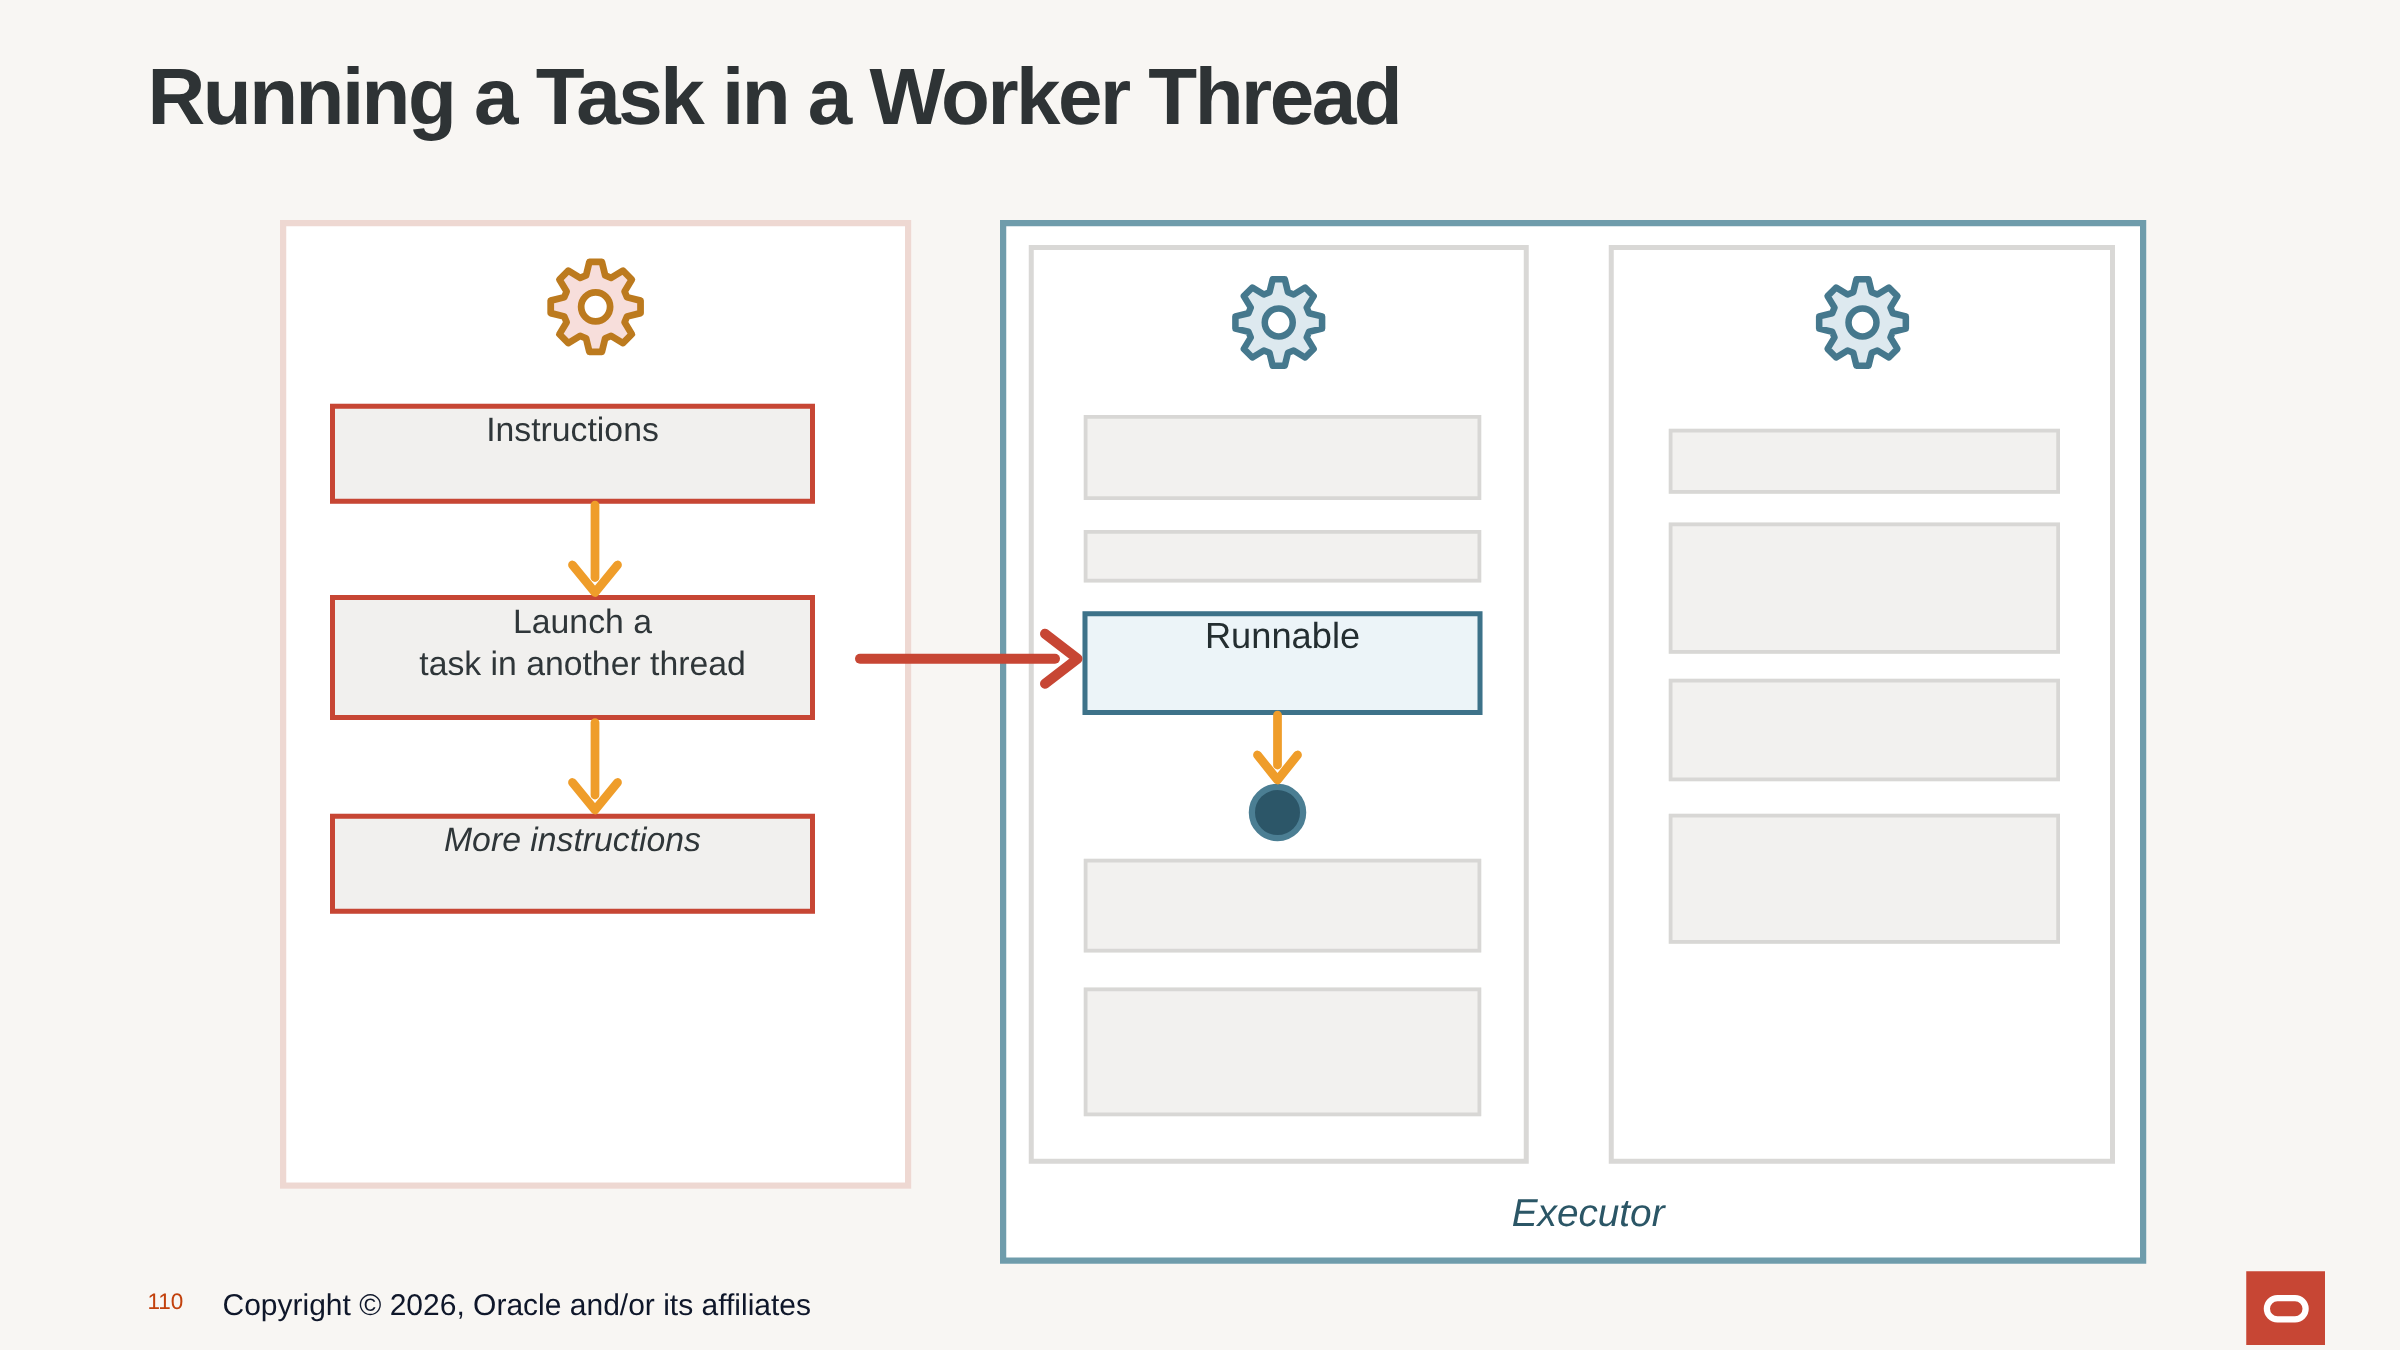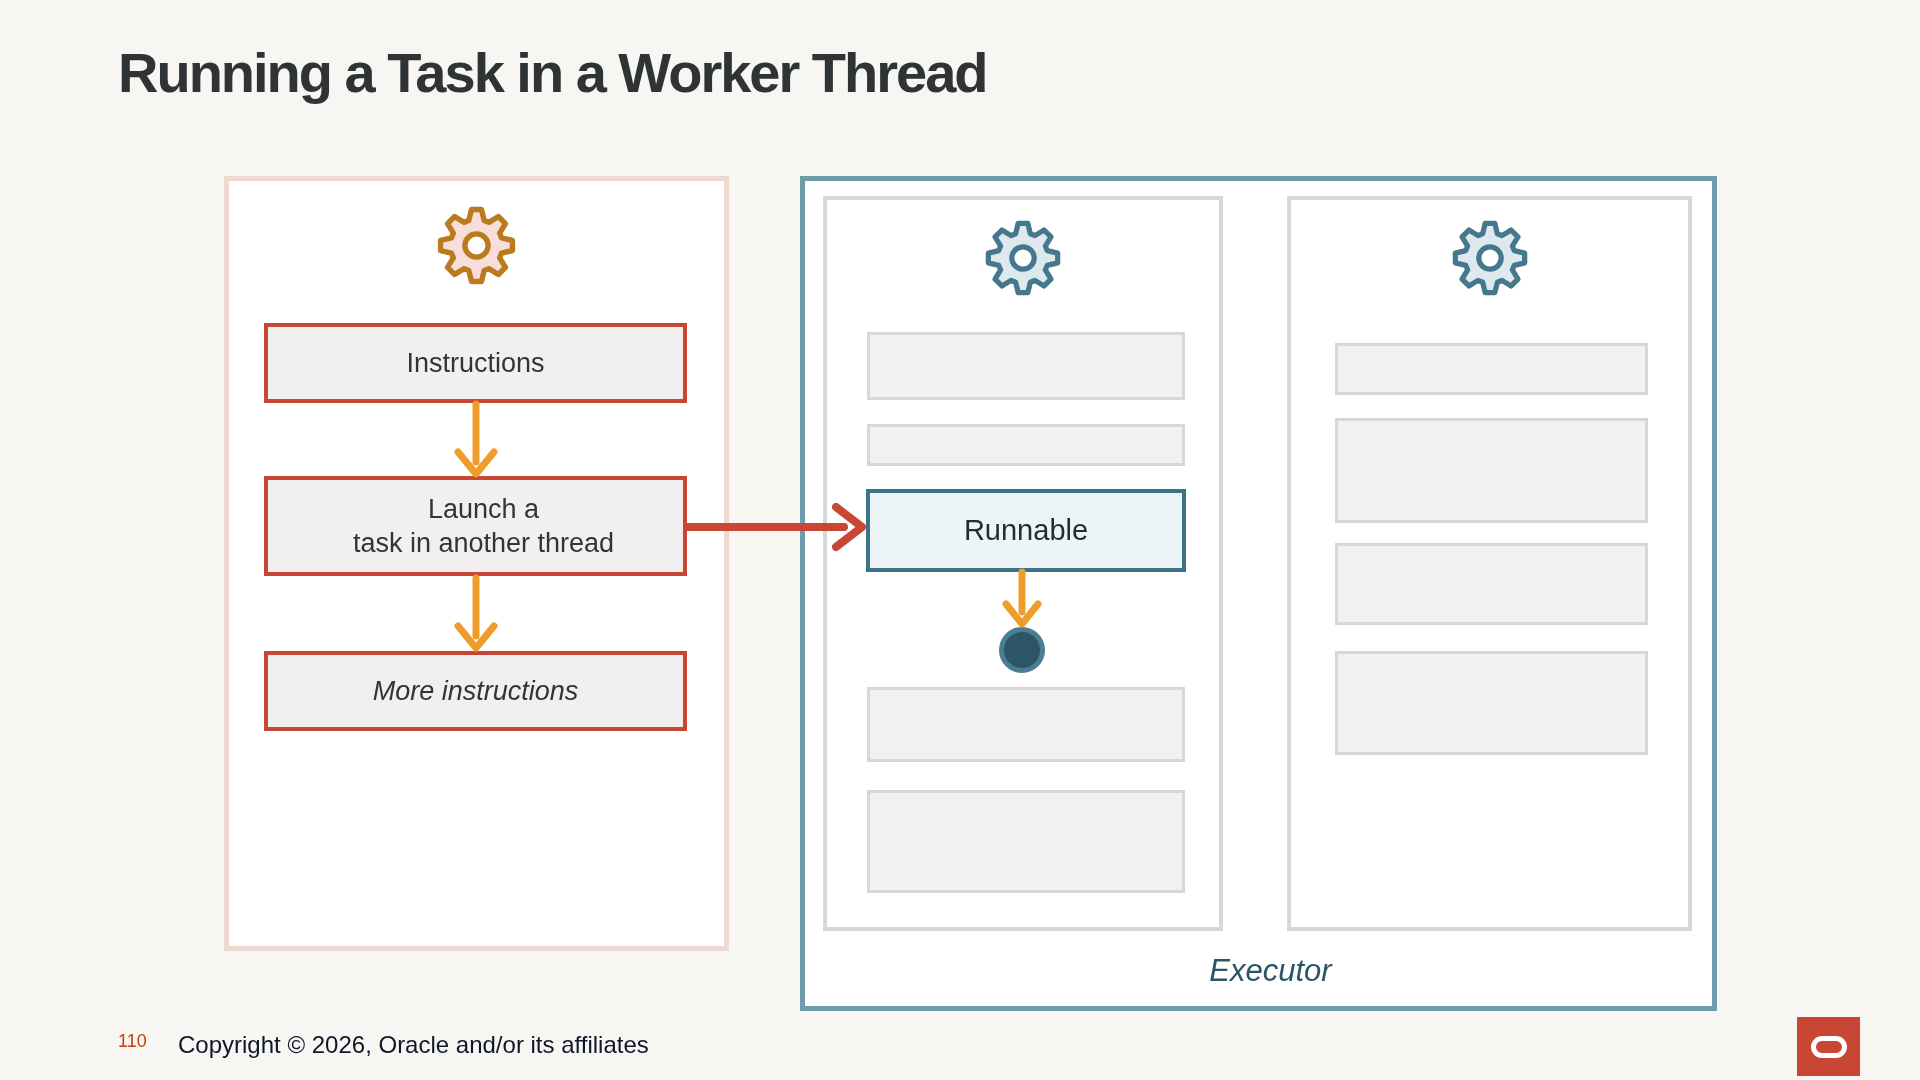--- a/index.html
+++ b/index.html
@@ -12,7 +12,7 @@
   
   .slide-title {
     position:absolute; left:118px; top:40px; margin:0;
-    font-size:56px; font-weight:800; letter-spacing:-2px;
+    font-size:64px; font-weight:800; letter-spacing:-2px;
     color:#2e3335;
   }
 

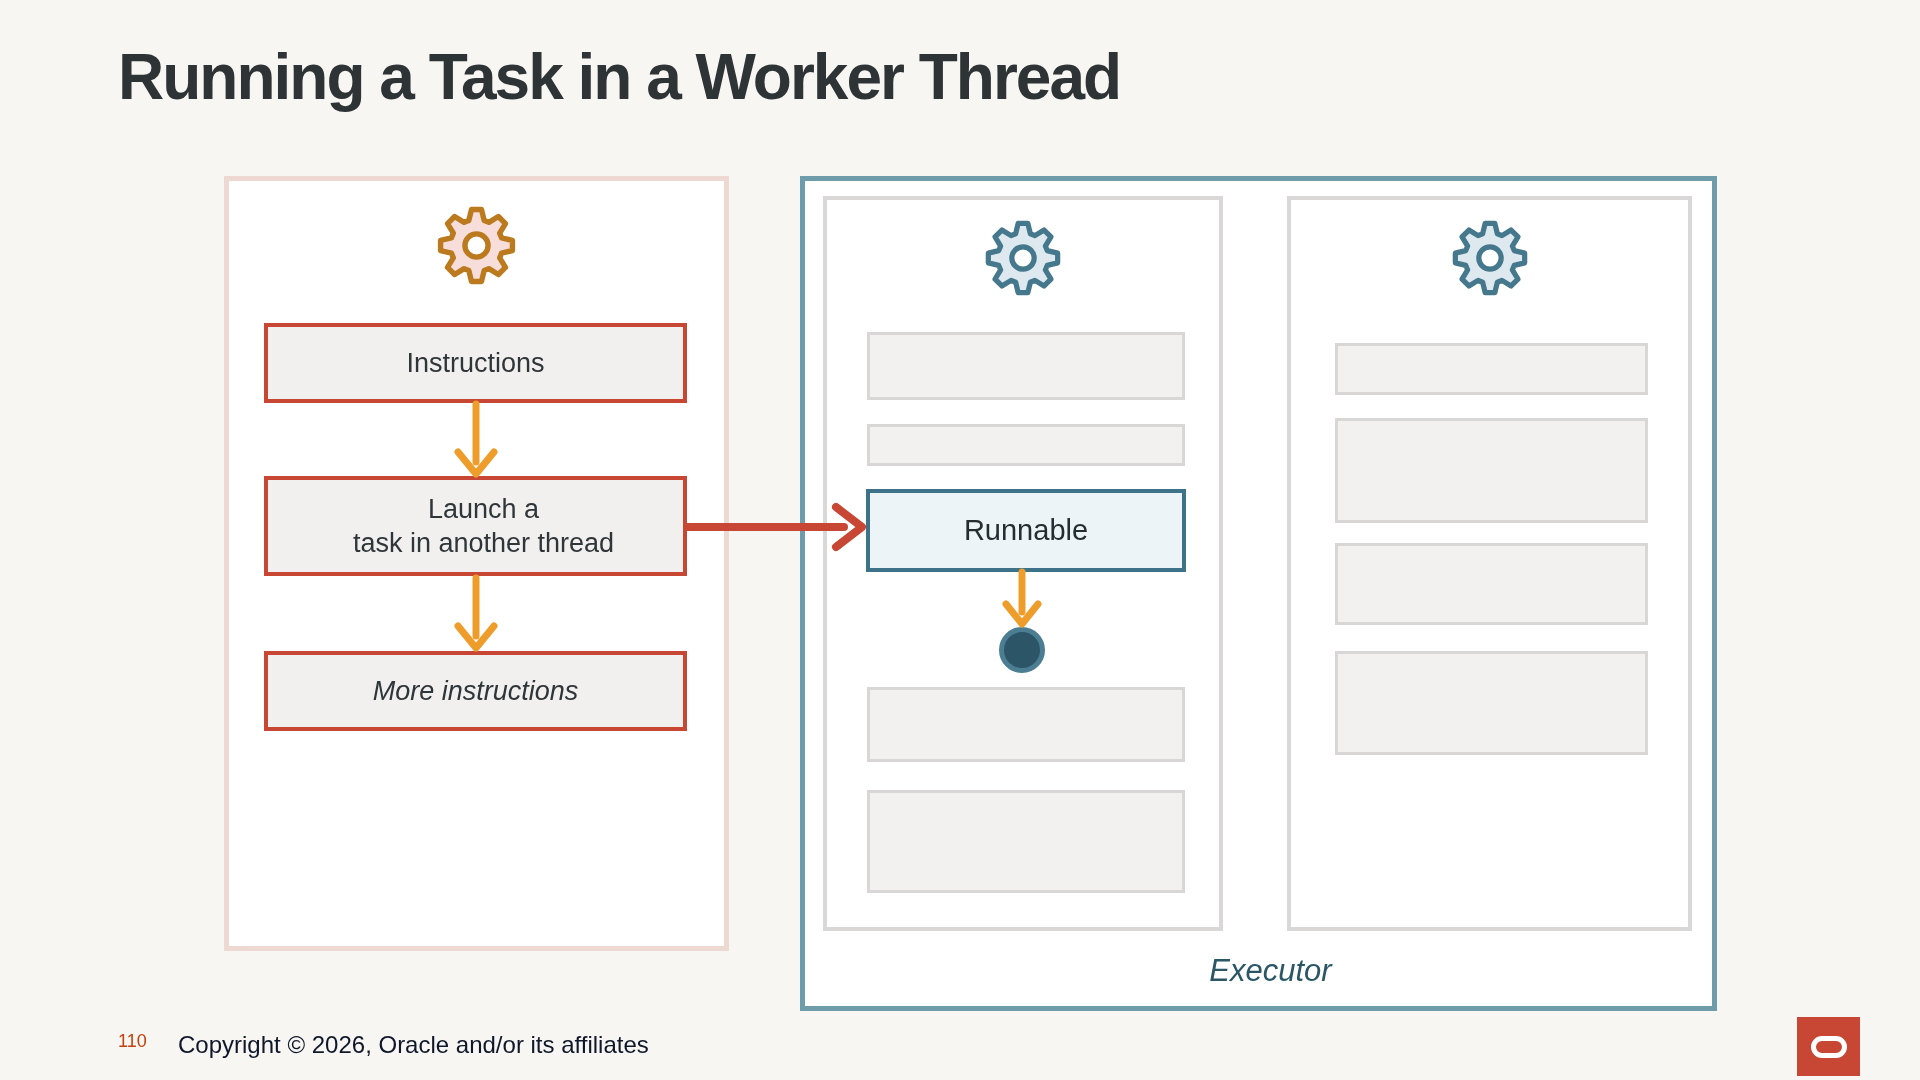--- a/index.html
+++ b/index.html
@@ -36,9 +36,9 @@
 
   
   .rbox {
-    position:absolute; left:35px; width:423px;
+    position:absolute; left:35px; width:388px;
     background:#f1f0ee; border:4px solid #c74634; box-sizing:border-box;
-    display:flex; align-items:center; justify-content:center;
+    display:flex; align-items:flex-start; justify-content:center;
     font-size:27px; color:#2f3639; text-align:center; line-height:34px;
     white-space:pre-line;
   }

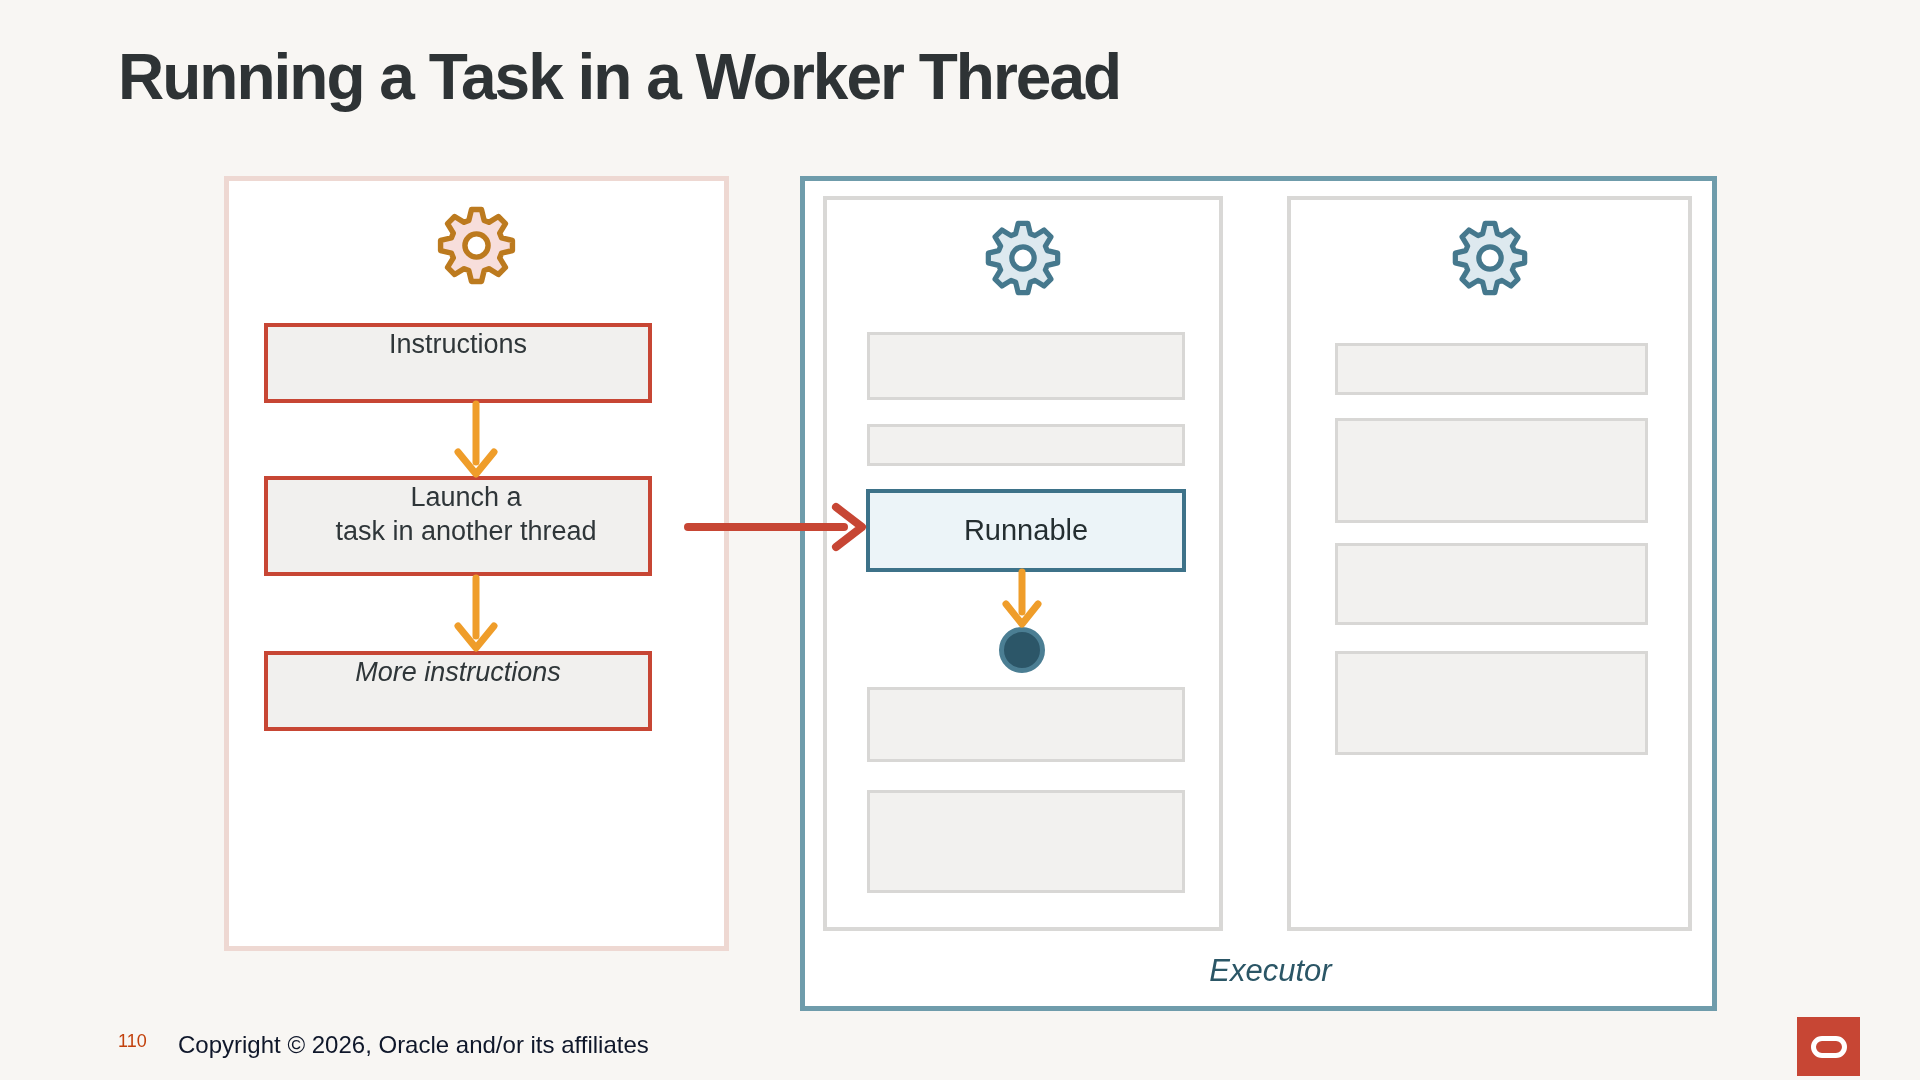--- a/index.html
+++ b/index.html
@@ -53,7 +53,7 @@
   .runnable {
     position:absolute; left:39px; top:289px; width:320px; height:83px;
     background:#ecf4f8; border:4px solid #3d7289; box-sizing:border-box;
-    display:flex; align-items:center; justify-content:center;
+    display:flex; justify-content:center;
     font-size:29px; color:#242e31;
   }
 

